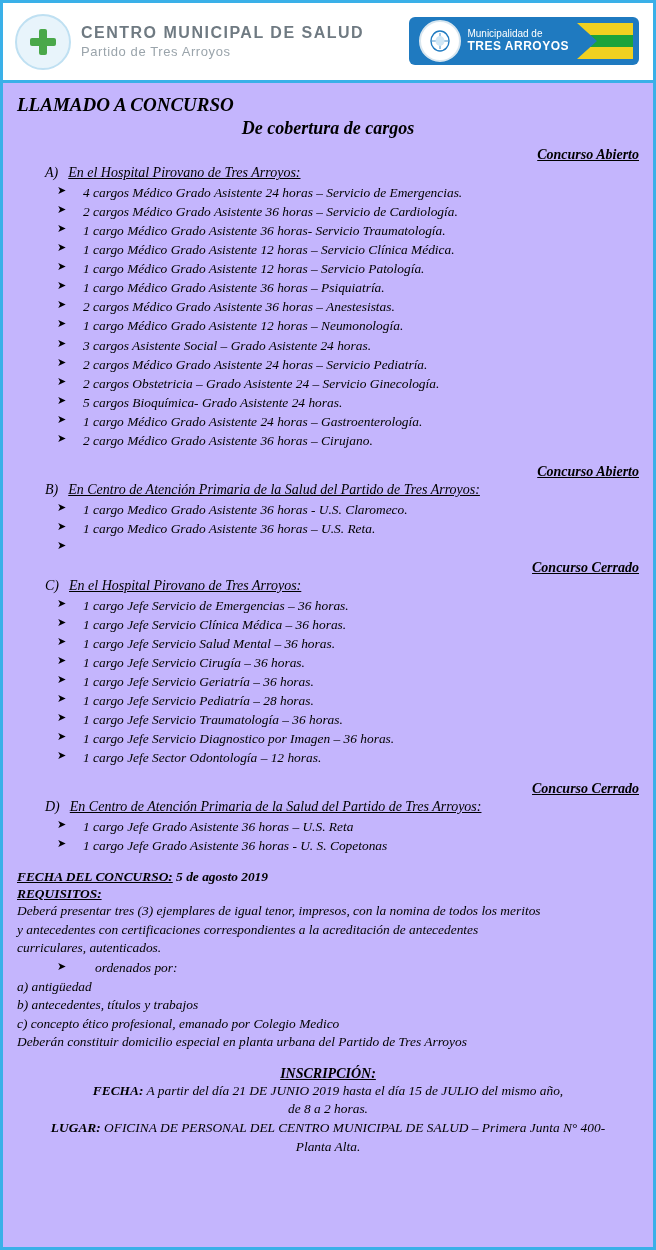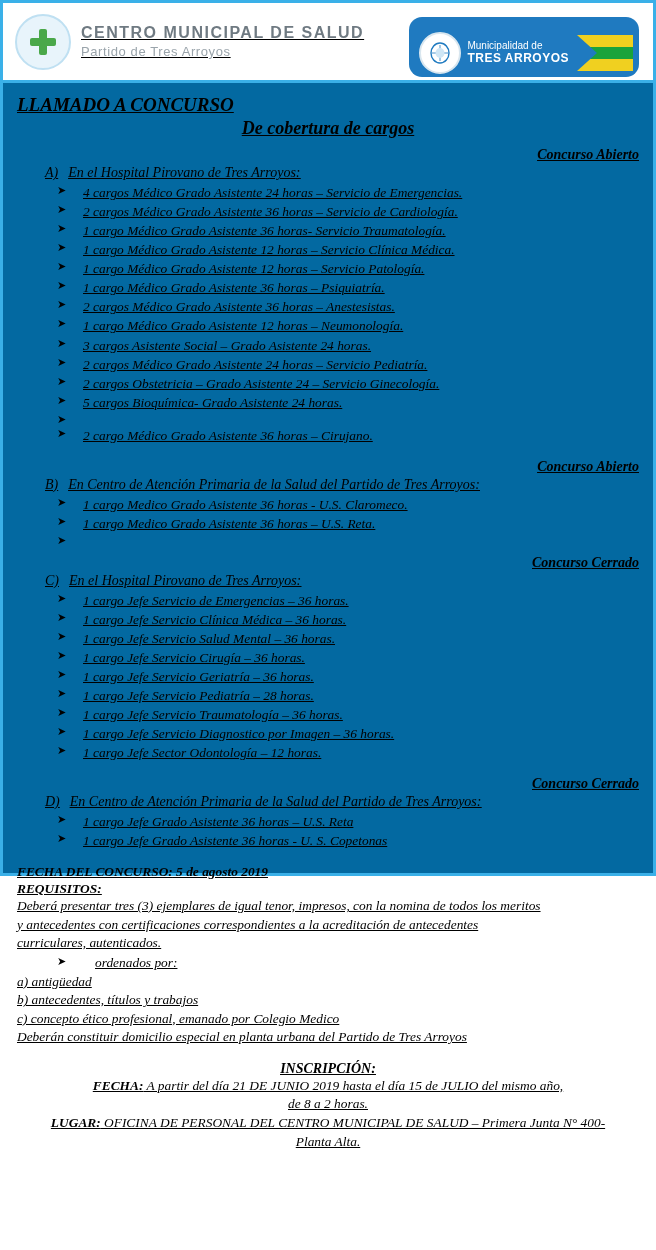--- a/index.html
+++ b/index.html
@@ -16,12 +16,11 @@
   }
   .page {
     width: 656px;
-    height: 876px;
+    height: 1250px;
     box-sizing: border-box;
     border: 3px solid #3ab0e8;
-    background: #0369a1;
-    position: relative;
-    text-decoration: underline;
+    background: #c4b5fd;
+    position: relative;
   }
   
   .header {

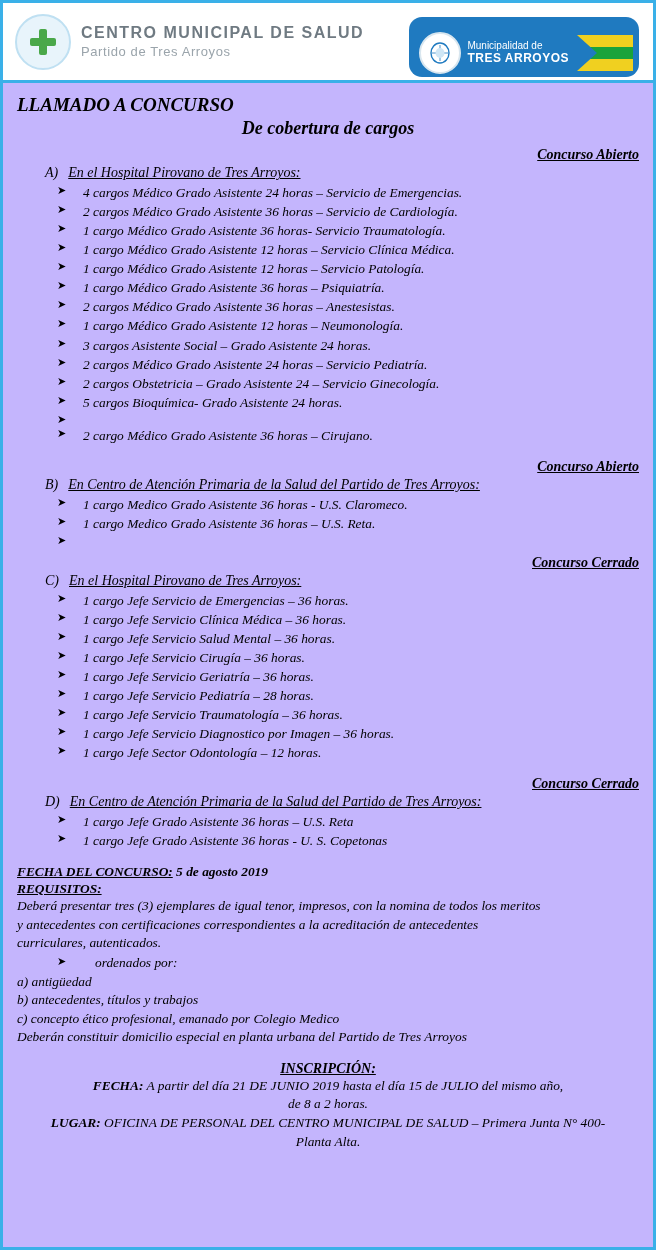--- a/index.html
+++ b/index.html
@@ -90,8 +90,8 @@
     align-items: center;
     background: #1f7ac0;
     height: 48px;
-    padding: 12px 0 0 4px;
-    border-radius: 13px;
+    padding: 0 0 0 4px;
+    border-radius: 6px;
   }
   .muni-shield {
     width: 38px;

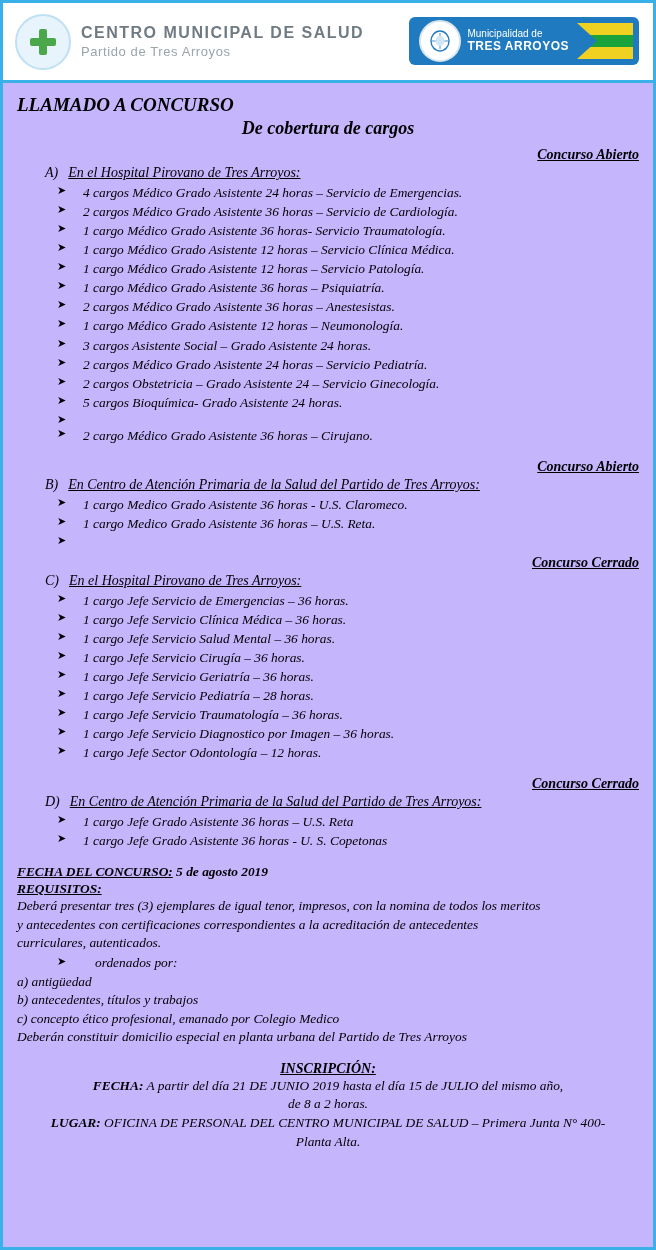--- a/index.html
+++ b/index.html
@@ -291,7 +291,7 @@
         <li><span class="bullet">➤</span><span>2 cargos Médico Grado Asistente 24 horas – Servicio Pediatría.</span></li>
         <li><span class="bullet">➤</span><span>2 cargos Obstetricia – Grado Asistente 24 – Servicio Ginecología.</span></li>
         <li><span class="bullet">➤</span><span>5 cargos Bioquímica-  Grado  Asistente 24 horas.</span></li>
-        <li><span class="bullet">➤</span></li>
+        <li><span class="bullet">➤</span><span>1 cargo Médico Grado Asistente 24 horas – Gastroenterología.</span></li>
         <li><span class="bullet">➤</span><span>2  cargo Médico Grado Asistente 36 horas – Cirujano.</span></li>
       </ul>
     </div>

